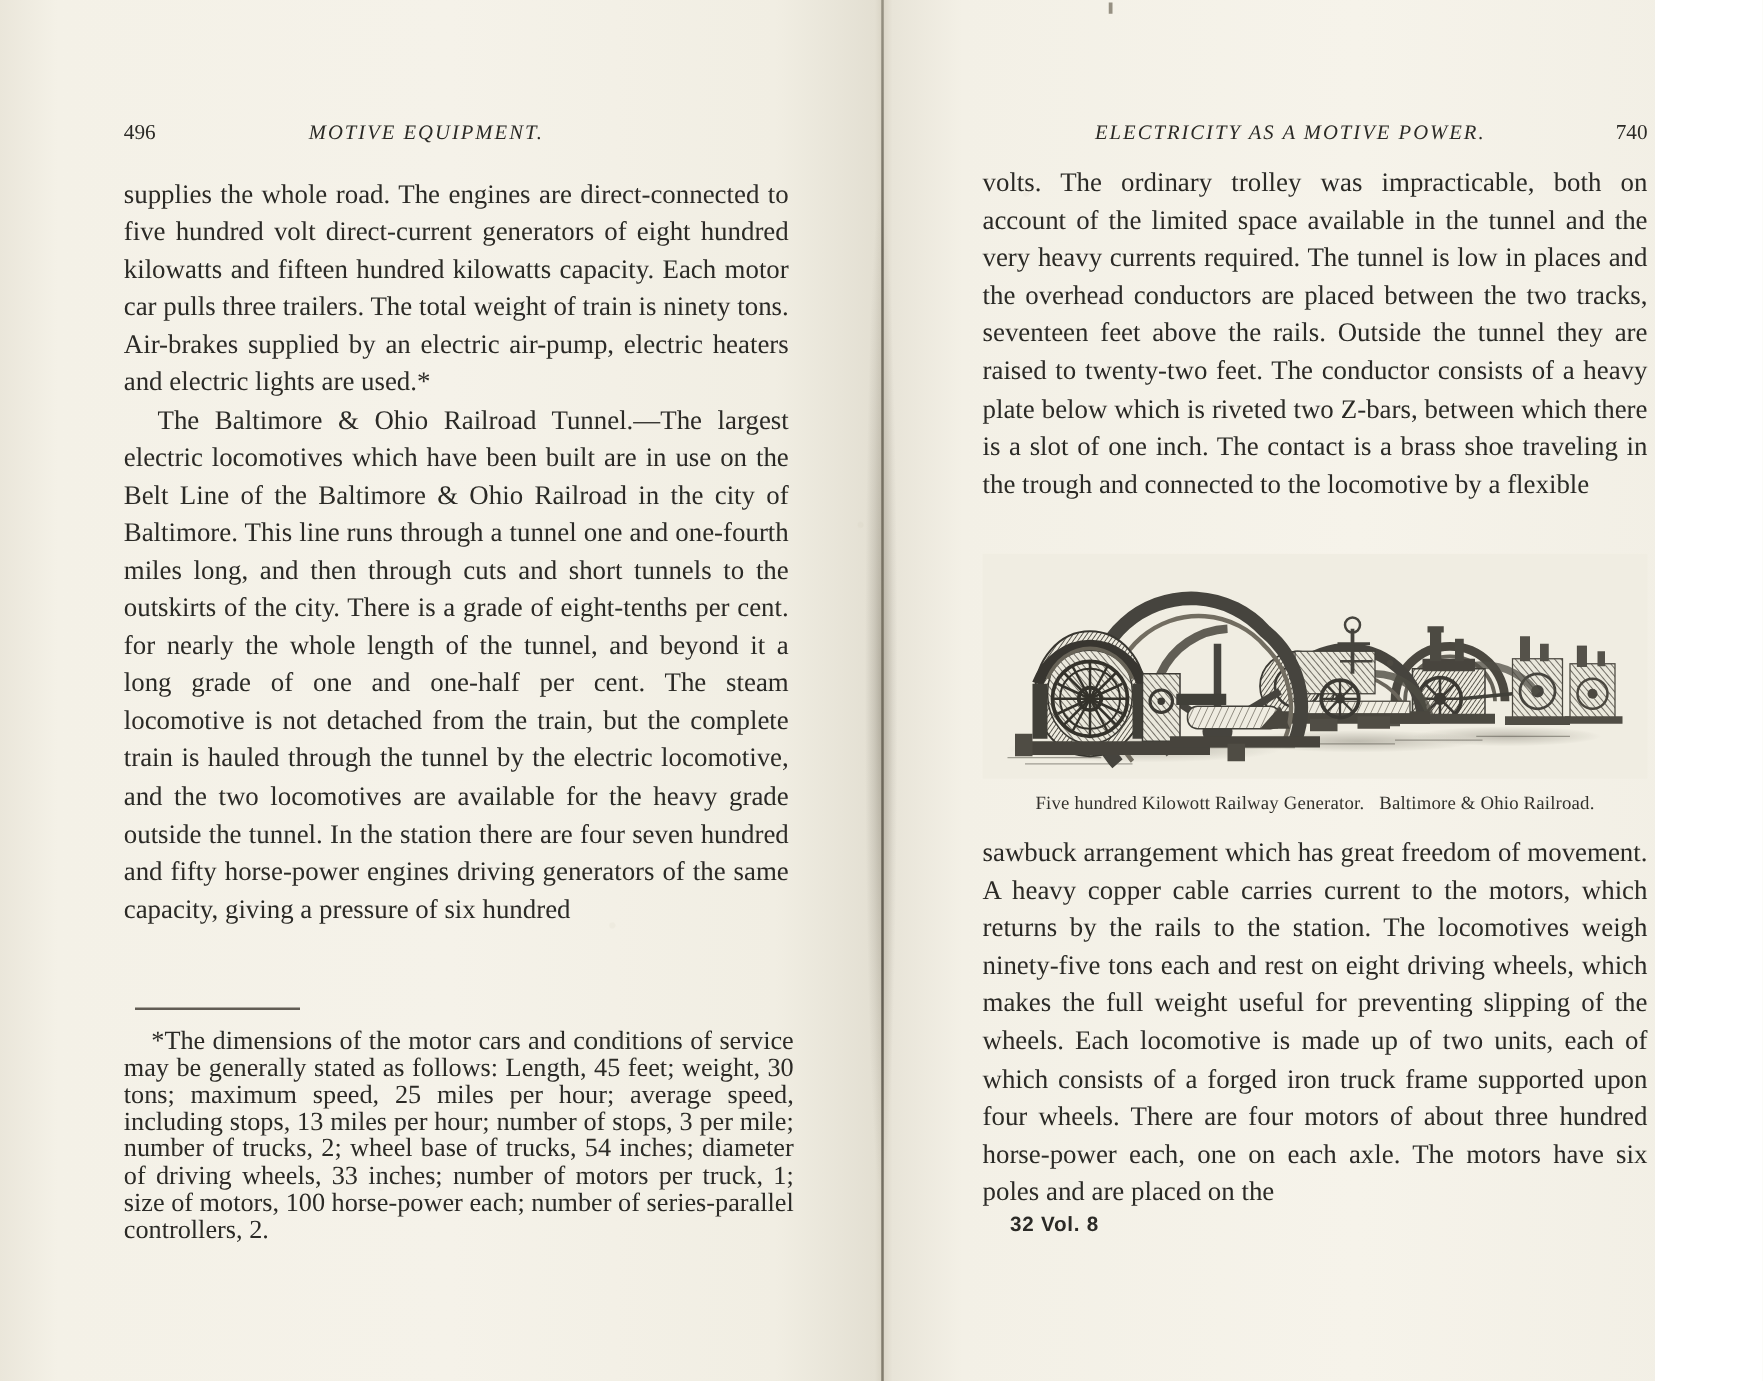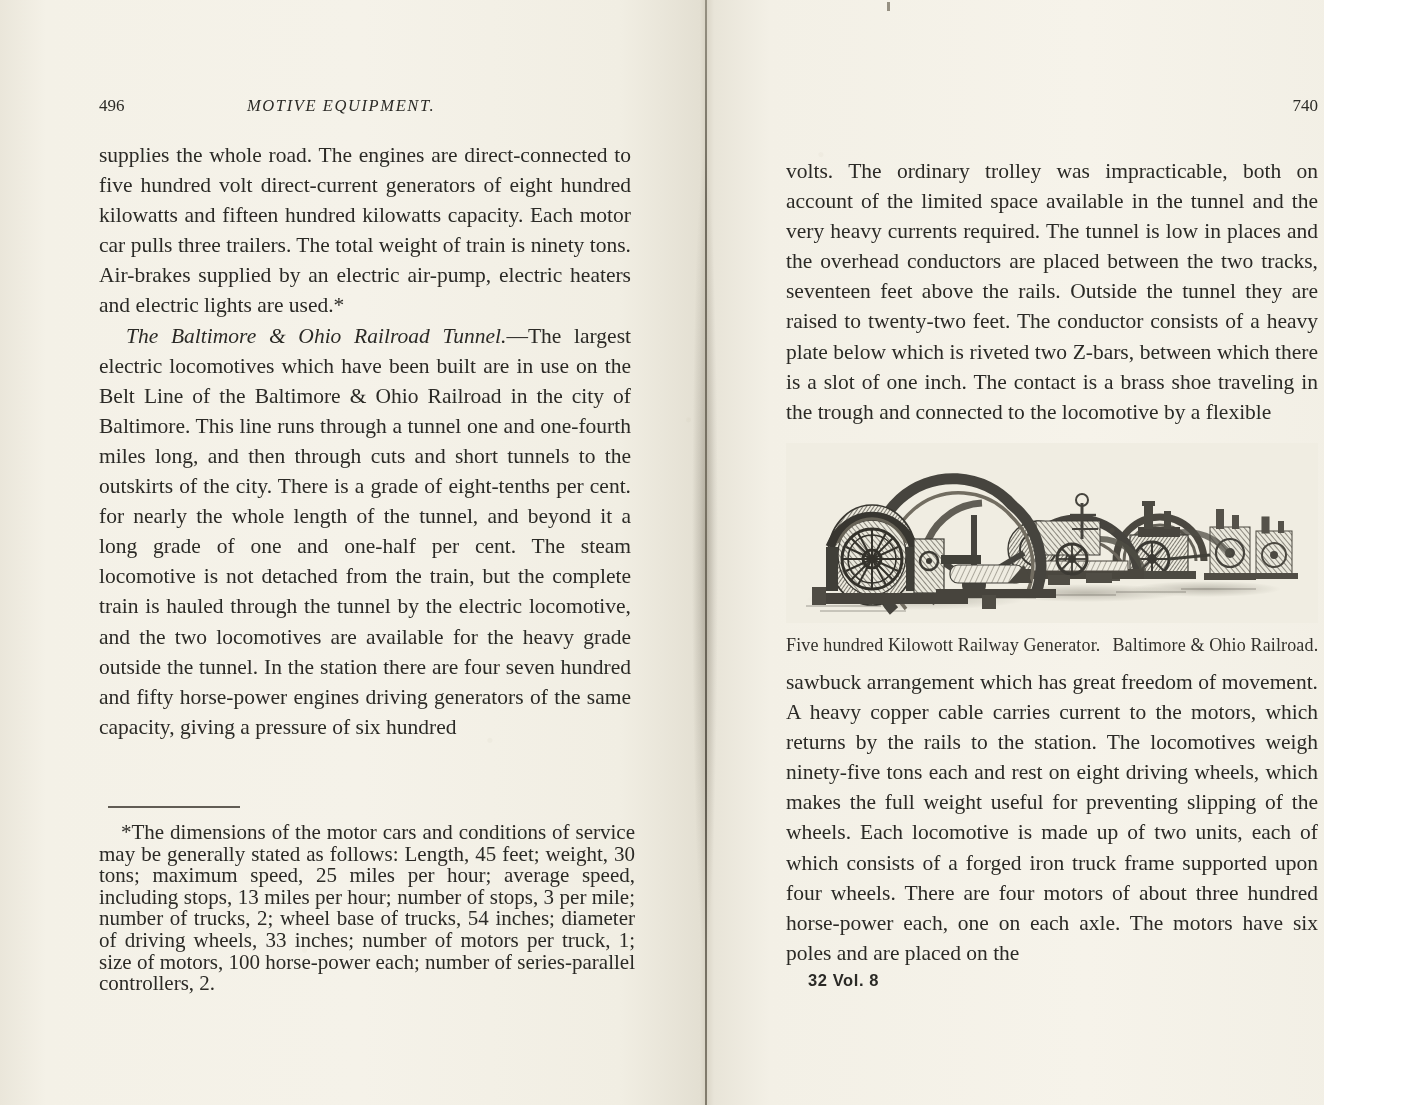--- a/index.html
+++ b/index.html
@@ -213,6 +213,7 @@
   <div class="col col-right">
 
     <div class="runhead runhead-right">
+      <span class="title">ELECTRICITY AS A MOTIVE POWER.</span>
       <span class="folio">740</span>
     </div>
 

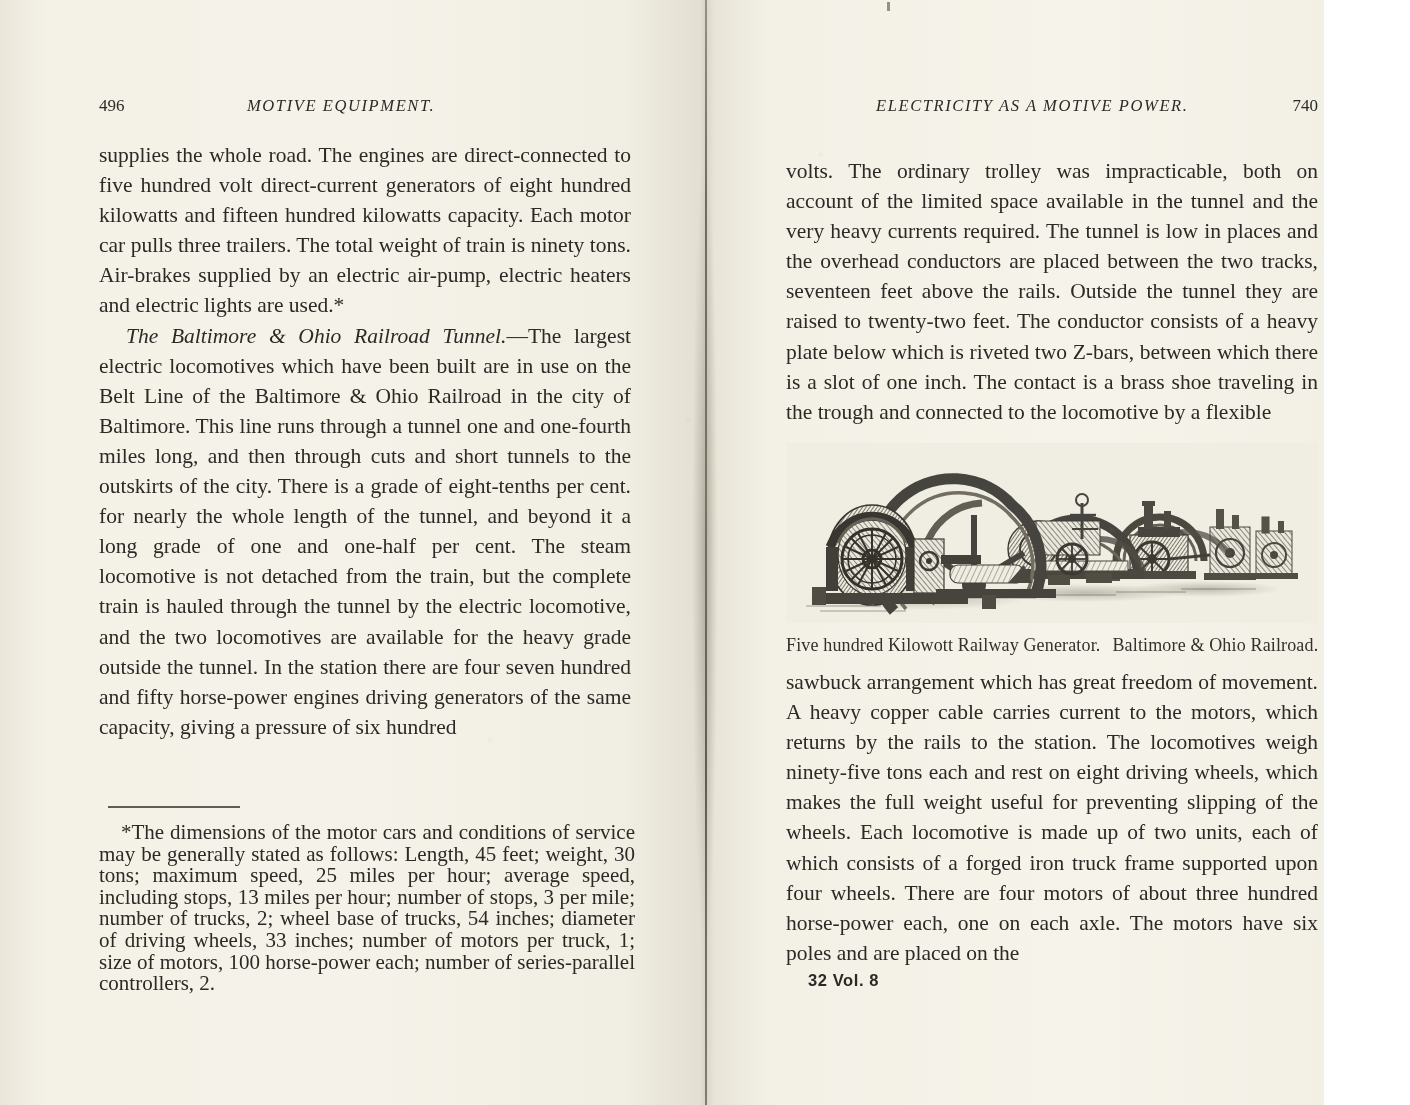--- a/index.html
+++ b/index.html
@@ -124,7 +124,7 @@
   .body .run-in { font-style: italic; }
 
   .body-left  { left: 0; top: 140px; }
-  .body-right-top { left: 0; top: 156px; }
+  .body-right-top { left: 0; top: 131px; }
   .body-right-bottom { left: 0; top: 667px; }
 
   

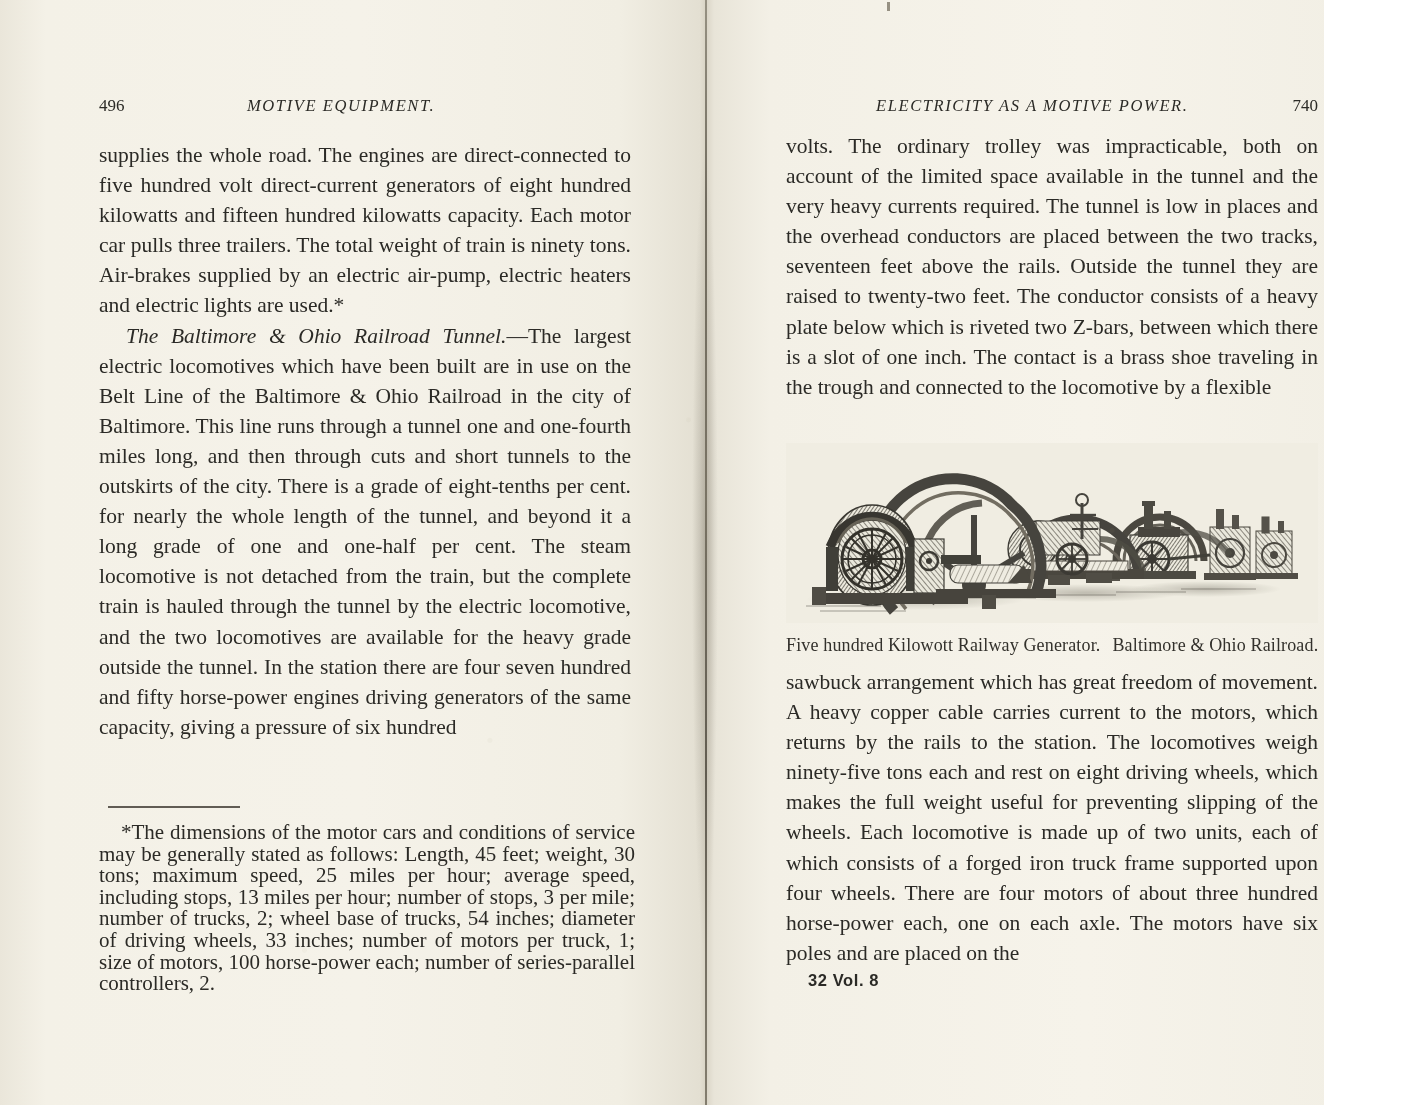--- a/index.html
+++ b/index.html
@@ -121,7 +121,7 @@
   }
   .body p { margin: 0; }
   .body p.indent { text-indent: 27px; }
-  .body .run-in { font-style: italic; }
+  .body .run-in { }
 
   .body-left  { left: 0; top: 140px; }
   .body-right-top { left: 0; top: 131px; }

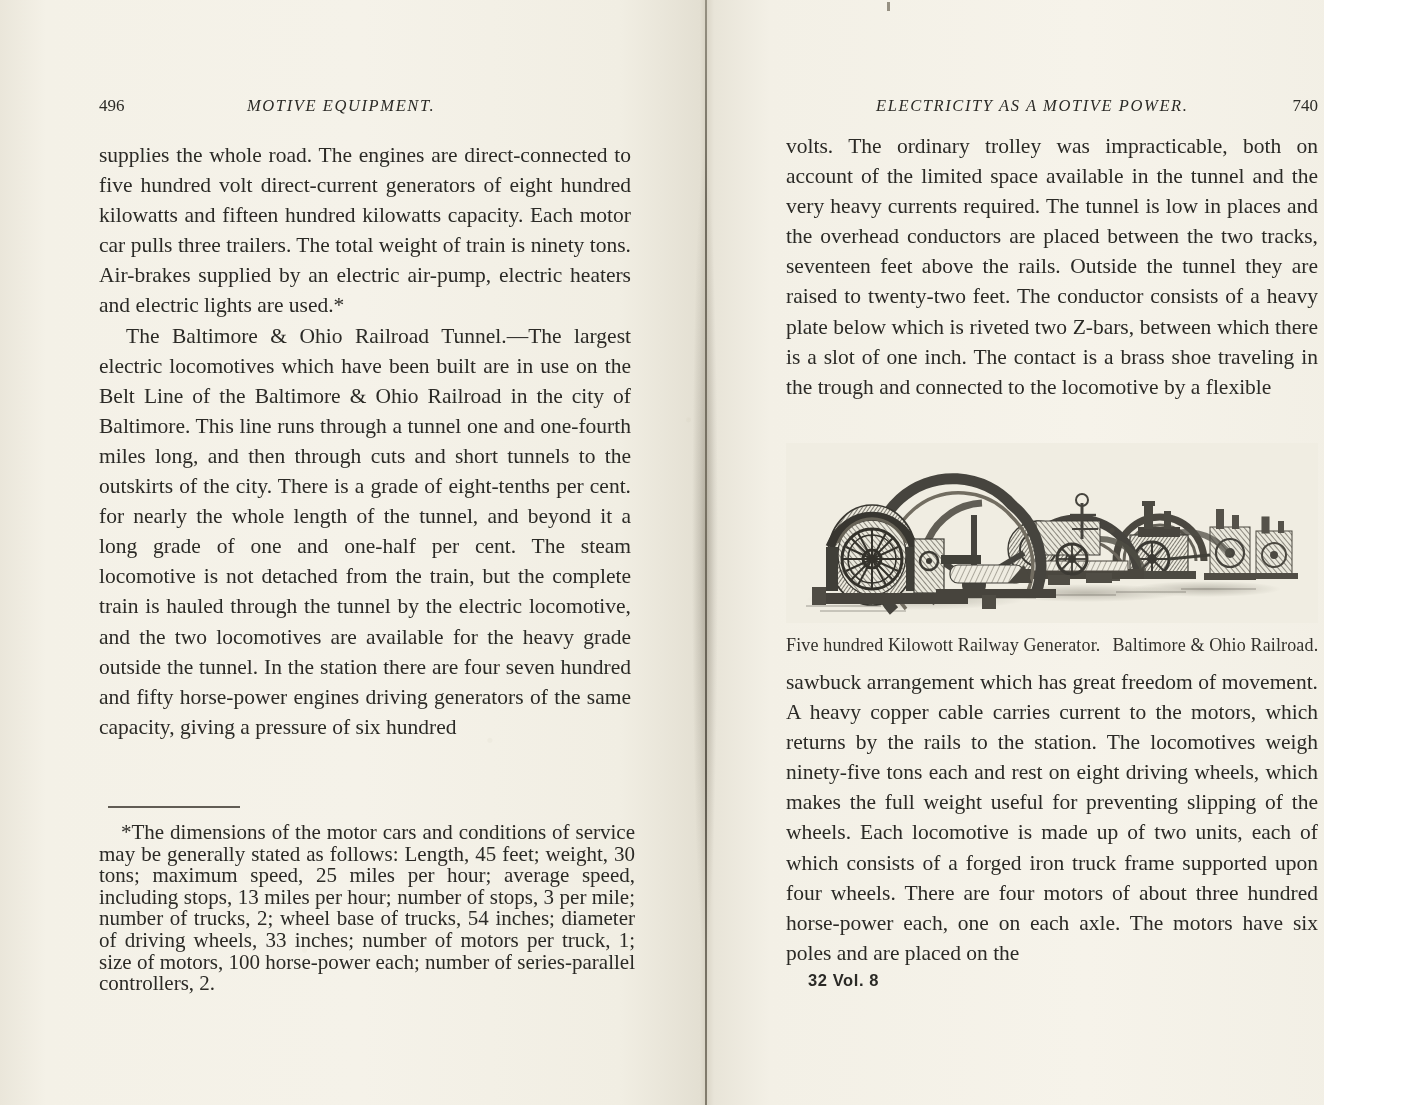--- a/index.html
+++ b/index.html
@@ -175,7 +175,8 @@
   }
   .figcaption {
     margin-top: 12px;
-    font-size: 18px;
+    text-align: center;
+    font-size: 15px;
     letter-spacing: .15px;
     color: #33312c;
     white-space: nowrap;

